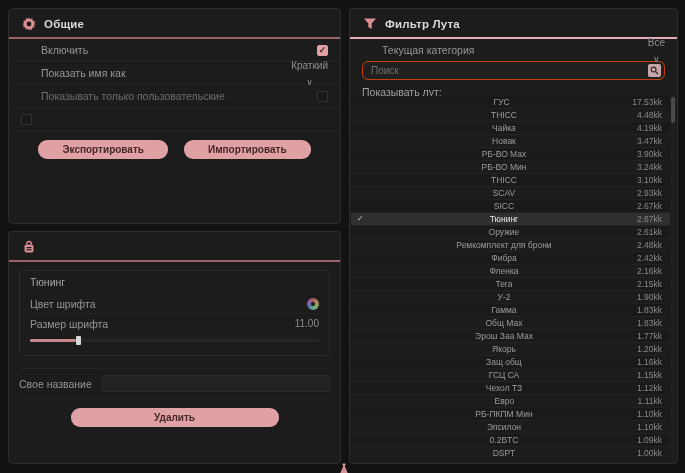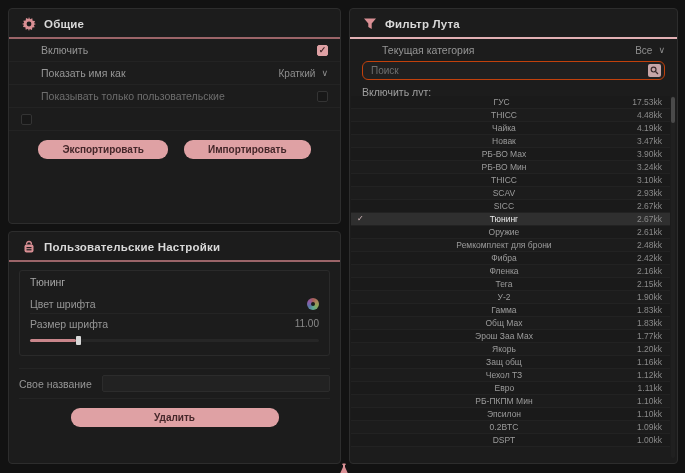--- a/index.html
+++ b/index.html
@@ -24,7 +24,7 @@
   .checkbox{width:11px;height:11px;border-radius:2px;border:1px solid #343434;background:#181818;
             display:inline-flex;align-items:center;justify-content:center;font-size:9px;color:transparent;box-sizing:border-box;}
   .checkbox.checked{background:#dfa1a4;border-color:#dfa1a4;color:#45272a;font-weight:700;}
-  .ddl{display:inline-flex;align-items:center;gap:6px;color:#8f8f8f;font-size:10px;}
+  .ddl{display:inline-flex;align-items:center;gap:6px;color:#8f8f8f;font-size:10px;flex-direction:column;}
   .ddl .chev{font-size:9px;color:#8f8f8f;}
   .btnrow{display:flex;justify-content:center;gap:16px;margin-top:9px;}
   .pinkbtn{background:#dfa1a4;color:#45272a;border:none;border-radius:9px;font-size:10px;font-weight:700;

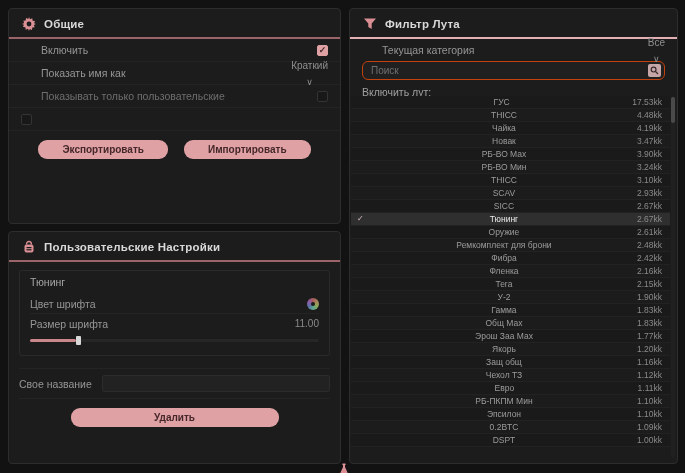--- a/index.html
+++ b/index.html
@@ -180,7 +180,7 @@
     </span>
   </div>
 
-  <div class="listlabel">Включить лут:</div>
+  <div class="listlabel">Показывать лут:</div>
 
   <div class="lootlist">
       <div class="lrow">

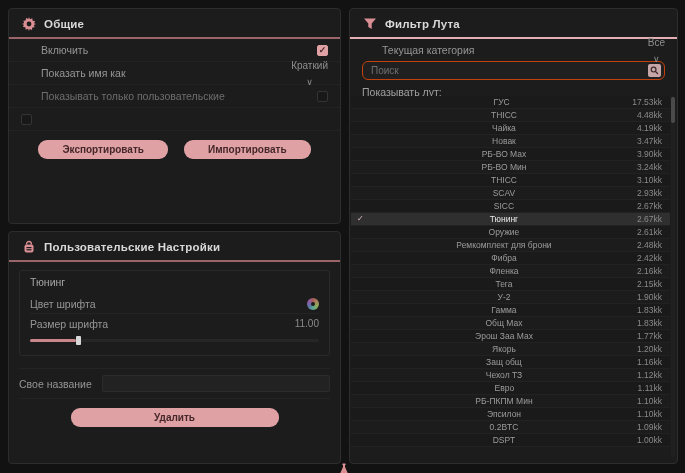--- a/index.html
+++ b/index.html
@@ -120,7 +120,6 @@
           <rect x="4.5" y="9.2" width="5" height="1.2" fill="#1c1c1c"></rect>
         </svg>
     </span>
-    <span class="ptitle">Пользовательские Настройки</span>
   </div>
   <div class="pdiv muted"></div>
 

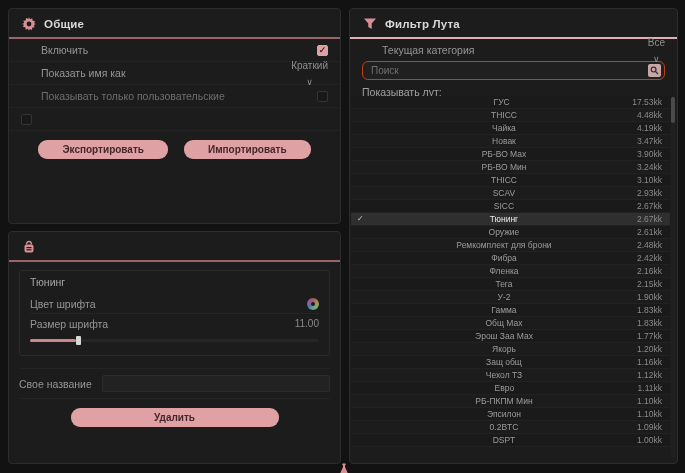--- a/index.html
+++ b/index.html
@@ -268,6 +268,10 @@
         <span class="lval">1.16kk</span>
       </div>
       <div class="lrow">
+        <span class="lname">ГСЦ СА</span>
+        <span class="lval">1.15kk</span>
+      </div>
+      <div class="lrow">
         <span class="lname">Чехол ТЗ</span>
         <span class="lval">1.12kk</span>
       </div>

